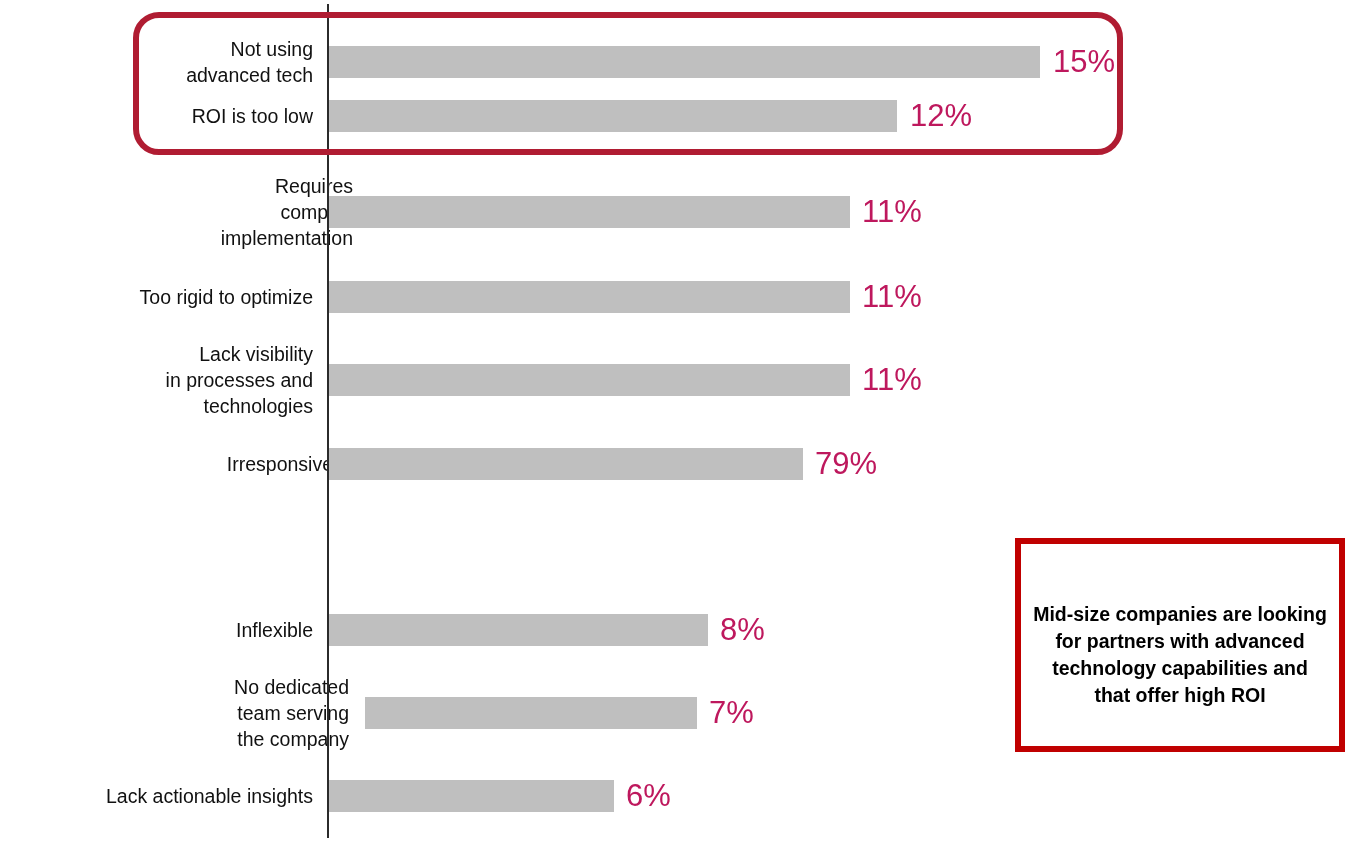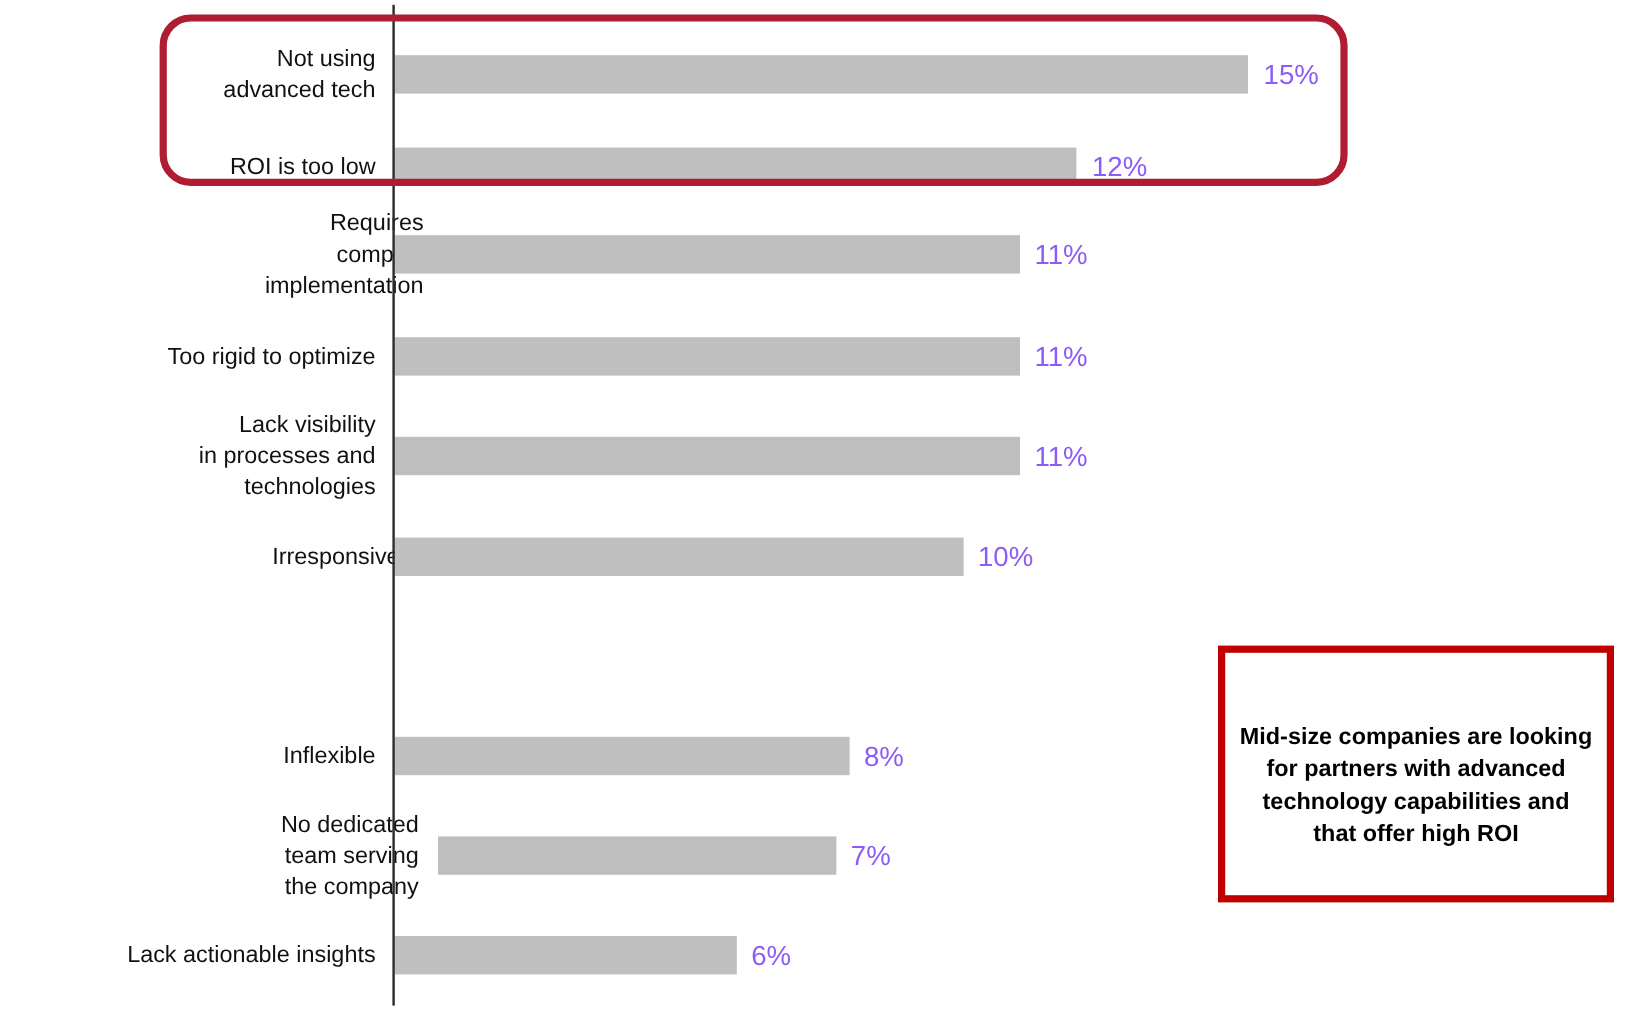--- a/index.html
+++ b/index.html
@@ -64,8 +64,8 @@
     top: 0;
     height: 32px;
     line-height: 32px;
-    font-size: 23px;
-    color: #8b5cf6;
+    font-size: 31px;
+    color: #be185d;
     white-space: nowrap;
   }
 

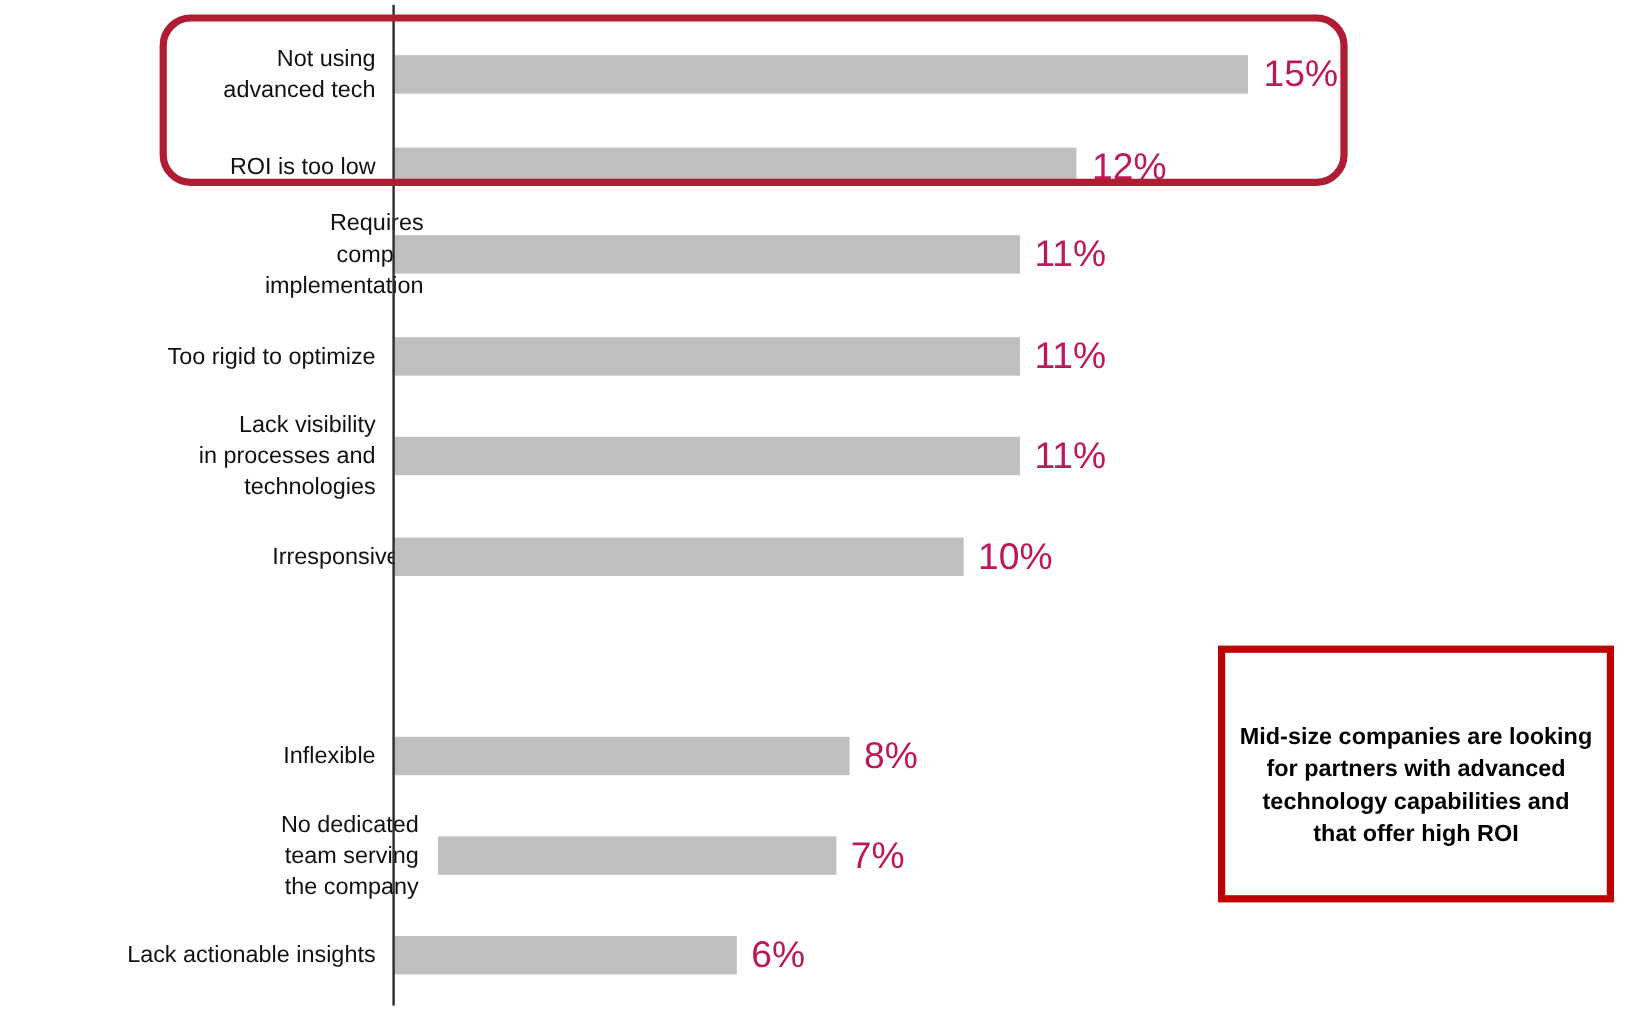--- a/index.html
+++ b/index.html
@@ -122,7 +122,7 @@
     <div class="bar-value" style="left:1053px;">15%</div>
   </div>
 
-  <div class="bar-row" style="top:123px;">
+  <div class="bar-row" style="top:100px;">
     <div class="cat-label" style="top:3px;">ROI is too low</div>
     <div class="bar" style="width:568px;"></div>
     <div class="bar-value" style="left:910px;">12%</div>

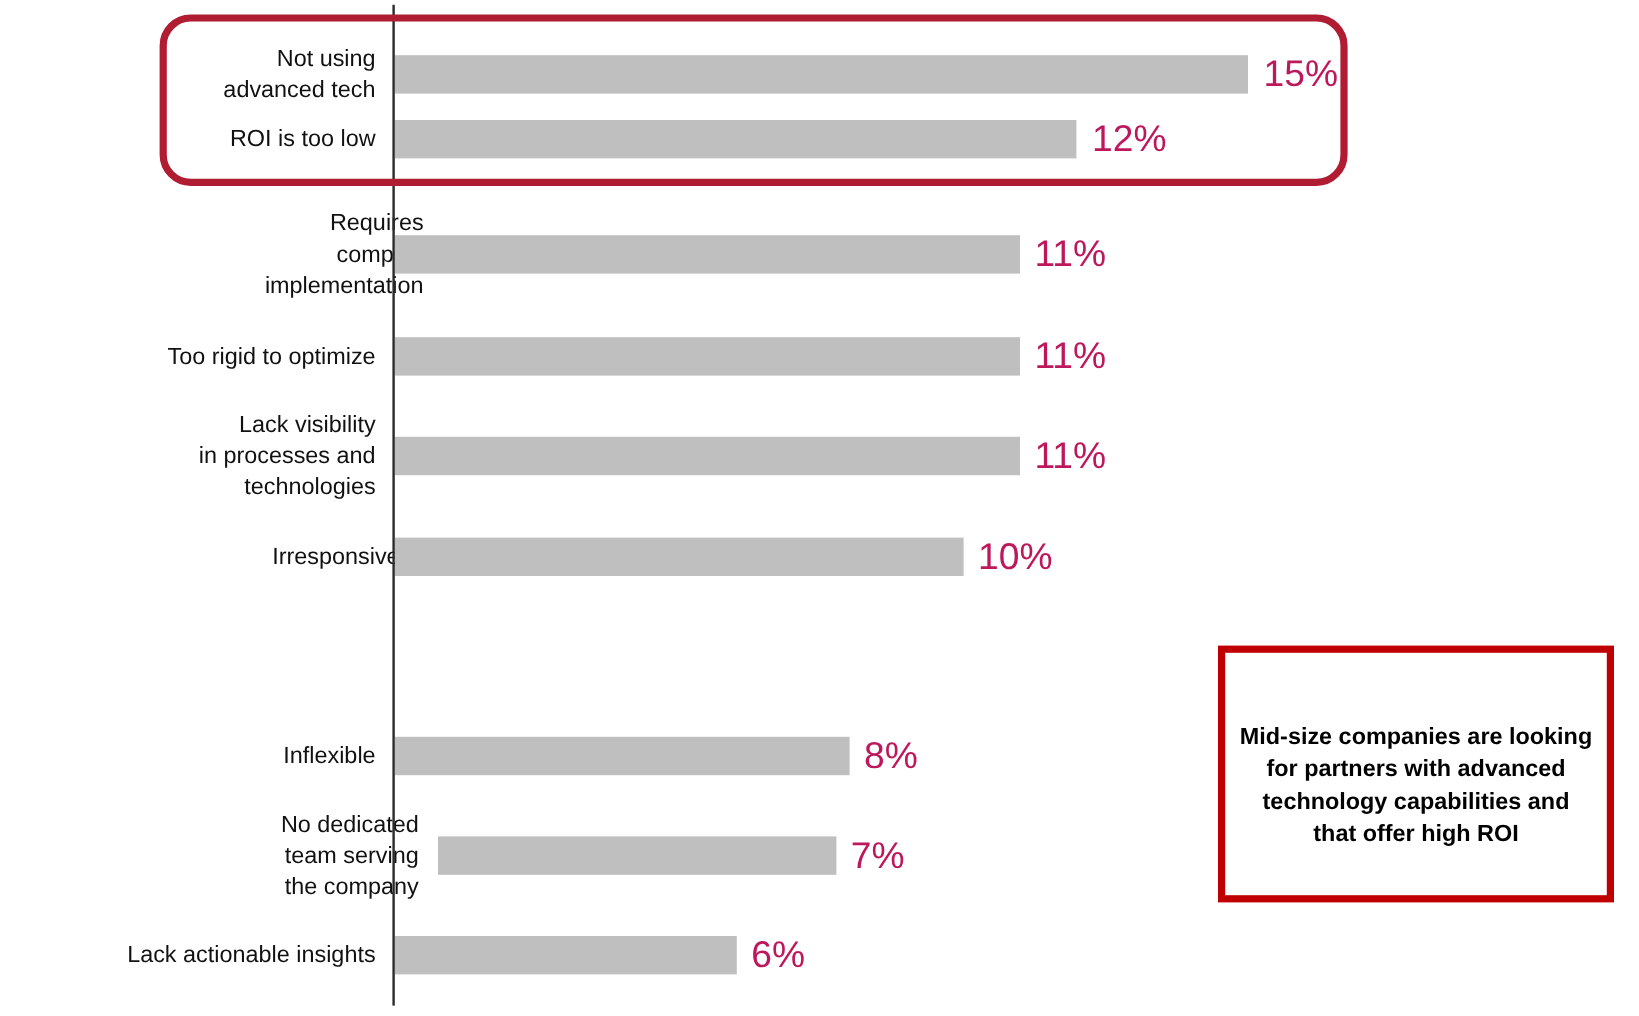--- a/index.html
+++ b/index.html
@@ -153,7 +153,7 @@
   <div class="bar-row" style="top:448px;padding-left:20px;">
     <div class="cat-label" style="top:3px;">Irresponsive</div>
     <div class="bar" style="width:474px;"></div>
-    <div class="bar-value" style="left:815px;">10%</div>
+    <div class="bar-value" style="left:815px;">79%</div>
   </div>
 
 

